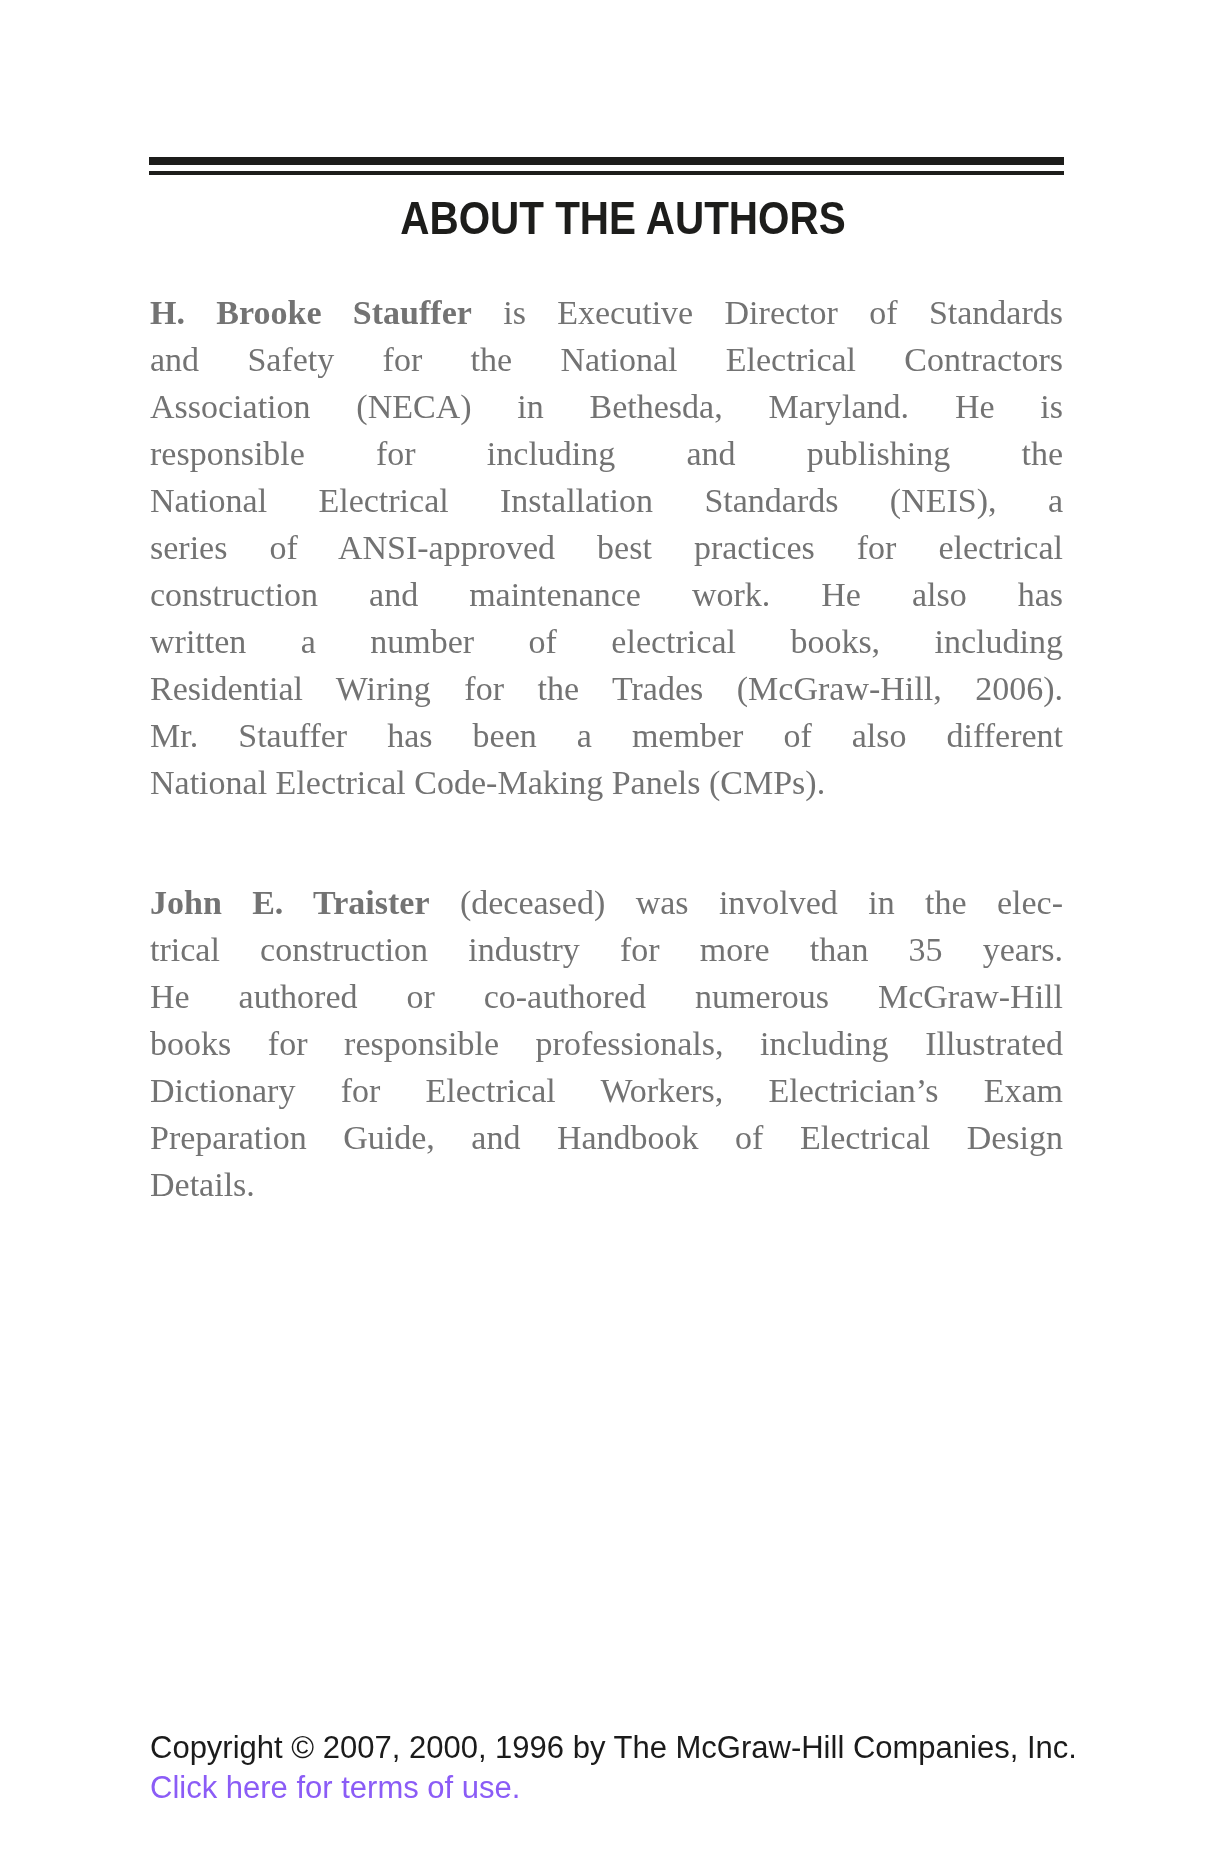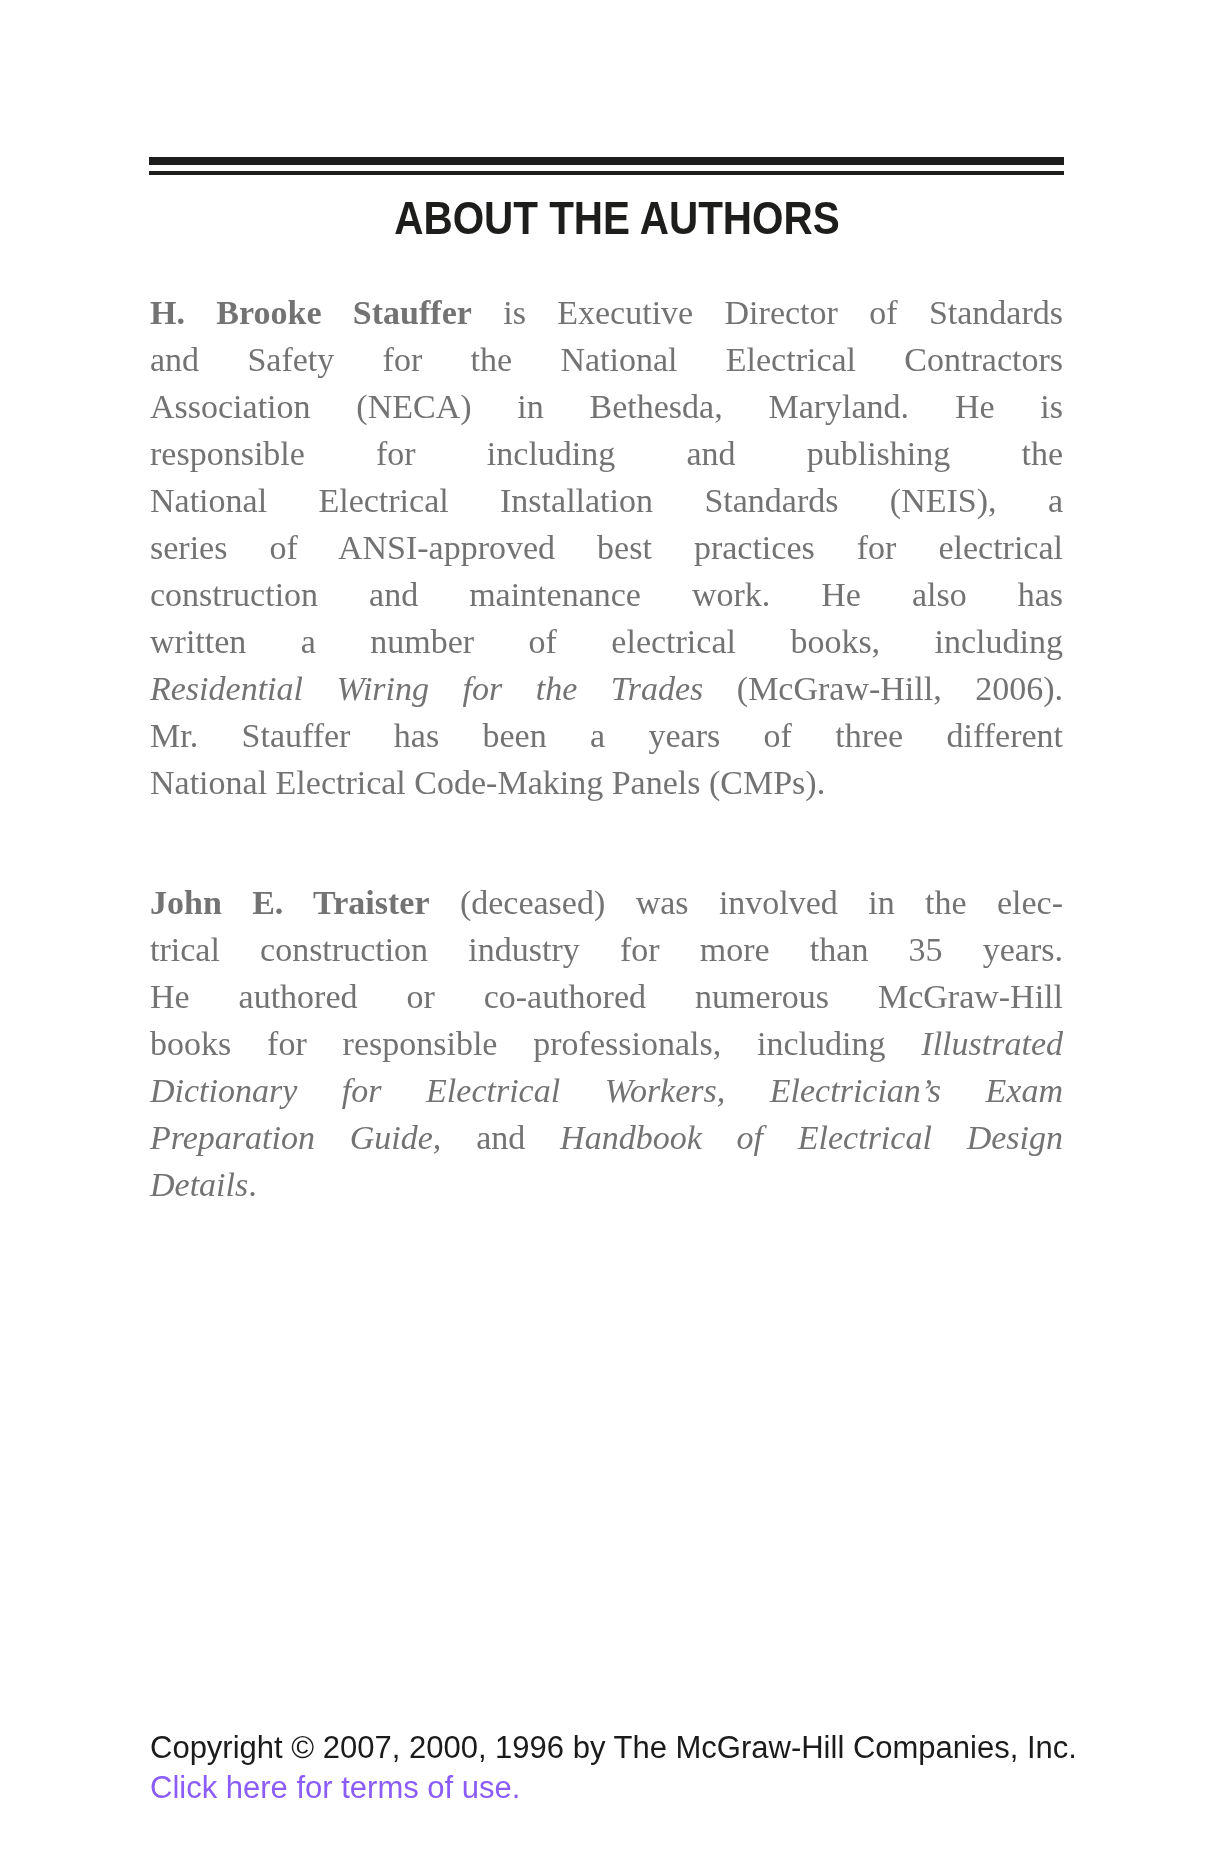--- a/index.html
+++ b/index.html
@@ -18,7 +18,7 @@
 
   
   .title{
-    position:absolute;left:160px;top:194px;width:913px;
+    position:absolute;left:166px;top:194px;width:913px;
     text-align:center;
   }
   .title-inner{

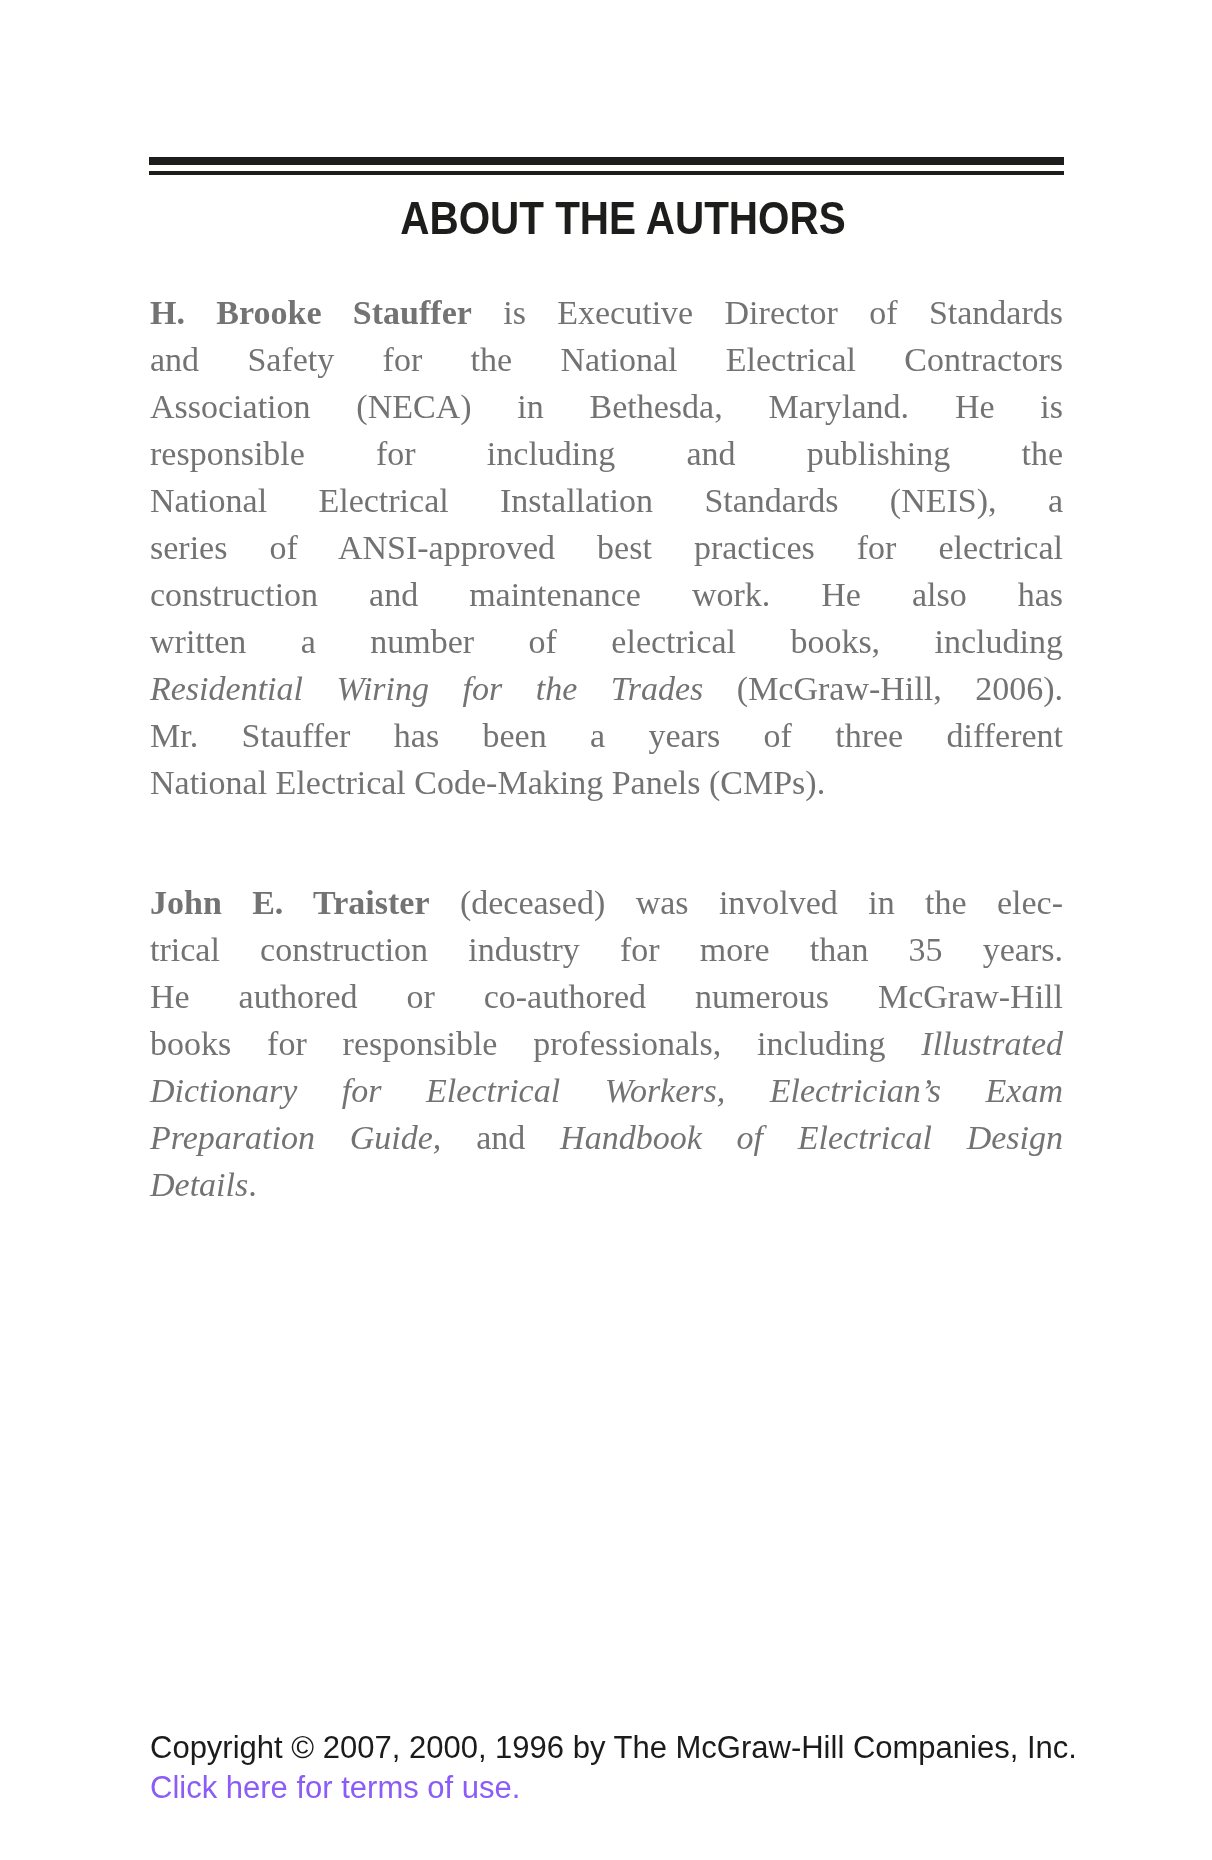--- a/index.html
+++ b/index.html
@@ -49,7 +49,7 @@
   }
   .line.last{text-align-last:left;}
   .b{font-weight:bold;}
-  .i{font-style:italic;}
+  .i{}
 
   
   .footer{

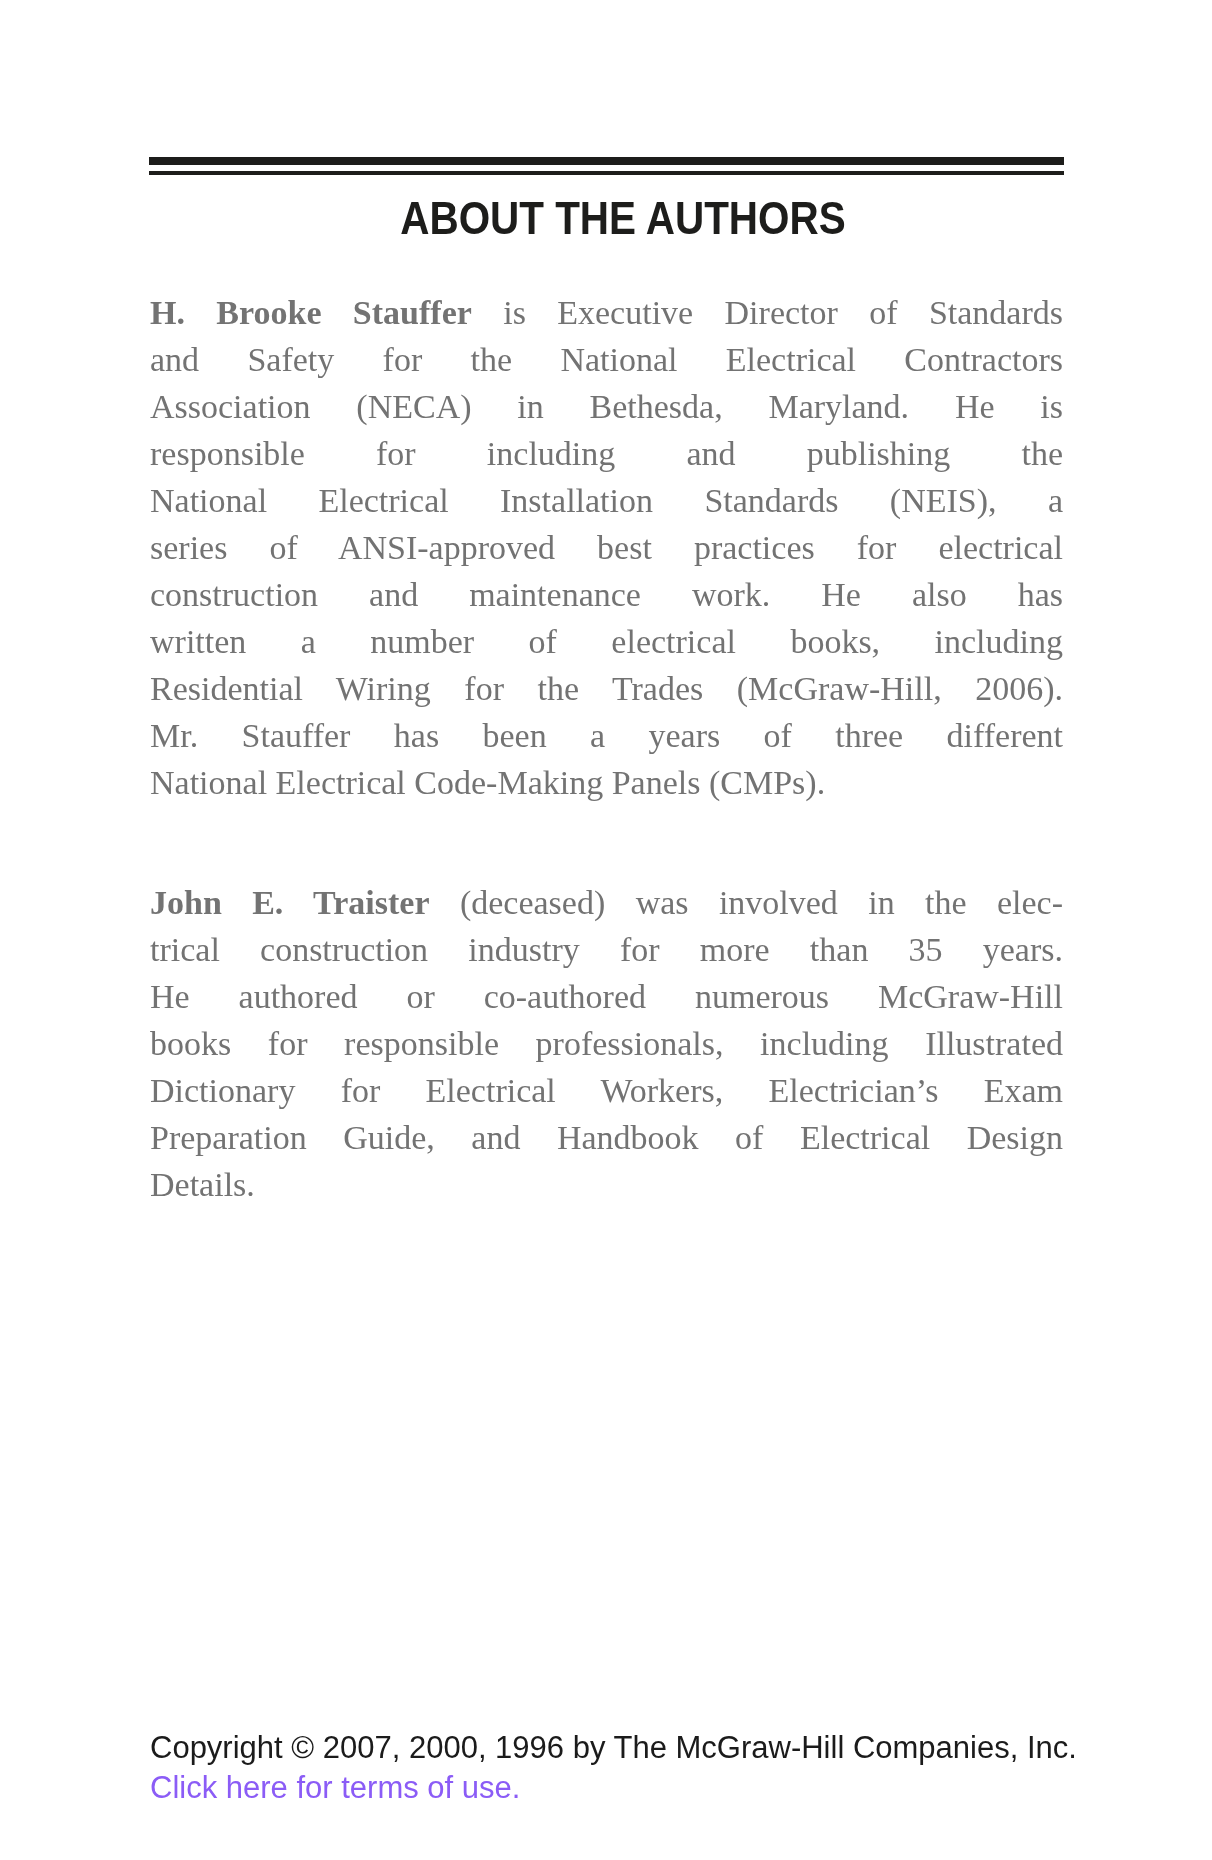--- a/index.html
+++ b/index.html
@@ -82,7 +82,7 @@
     <div class="line"><span>construction and maintenance work. He also has</span></div>
     <div class="line"><span>written a number of electrical books, including</span></div>
     <div class="line"><span class="i">Residential Wiring for the Trades</span><span> (McGraw-Hill, 2006).</span></div>
-    <div class="line"><span>Mr. Stauffer has been a years of three different</span></div>
+    <div class="line"><span>Mr. Stauffer has been a member of also different</span></div>
     <div class="line last"><span>National Electrical Code-Making Panels (CMPs).</span></div>
   </div>
 

